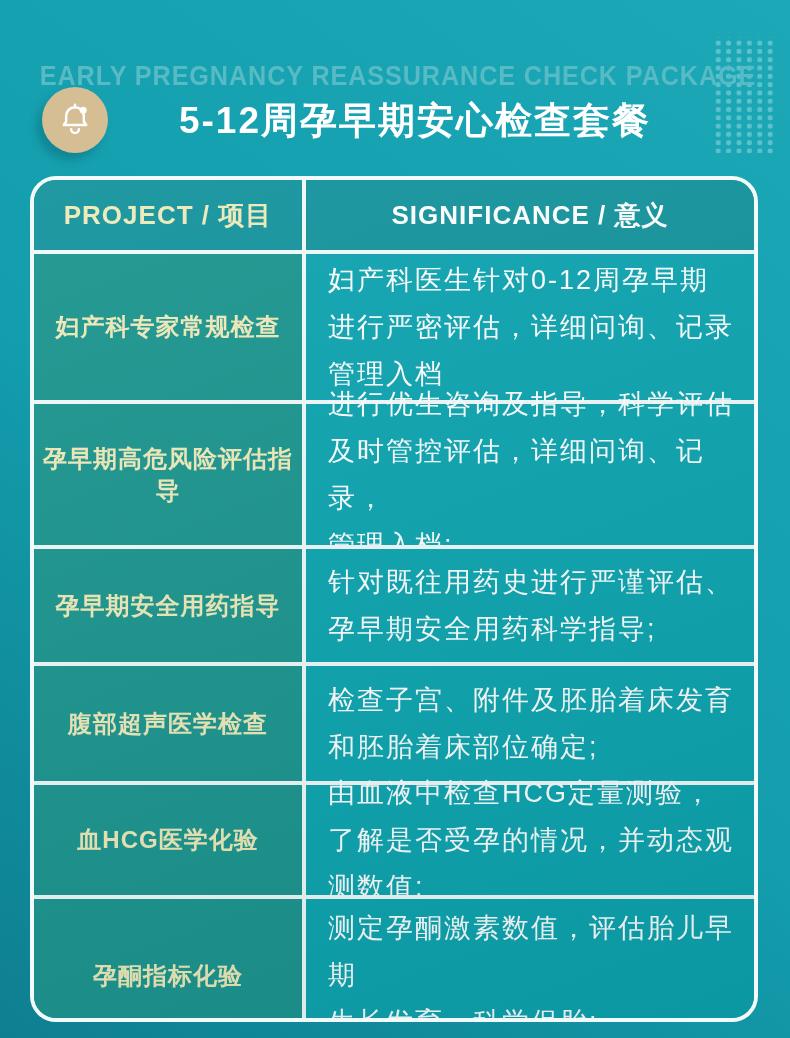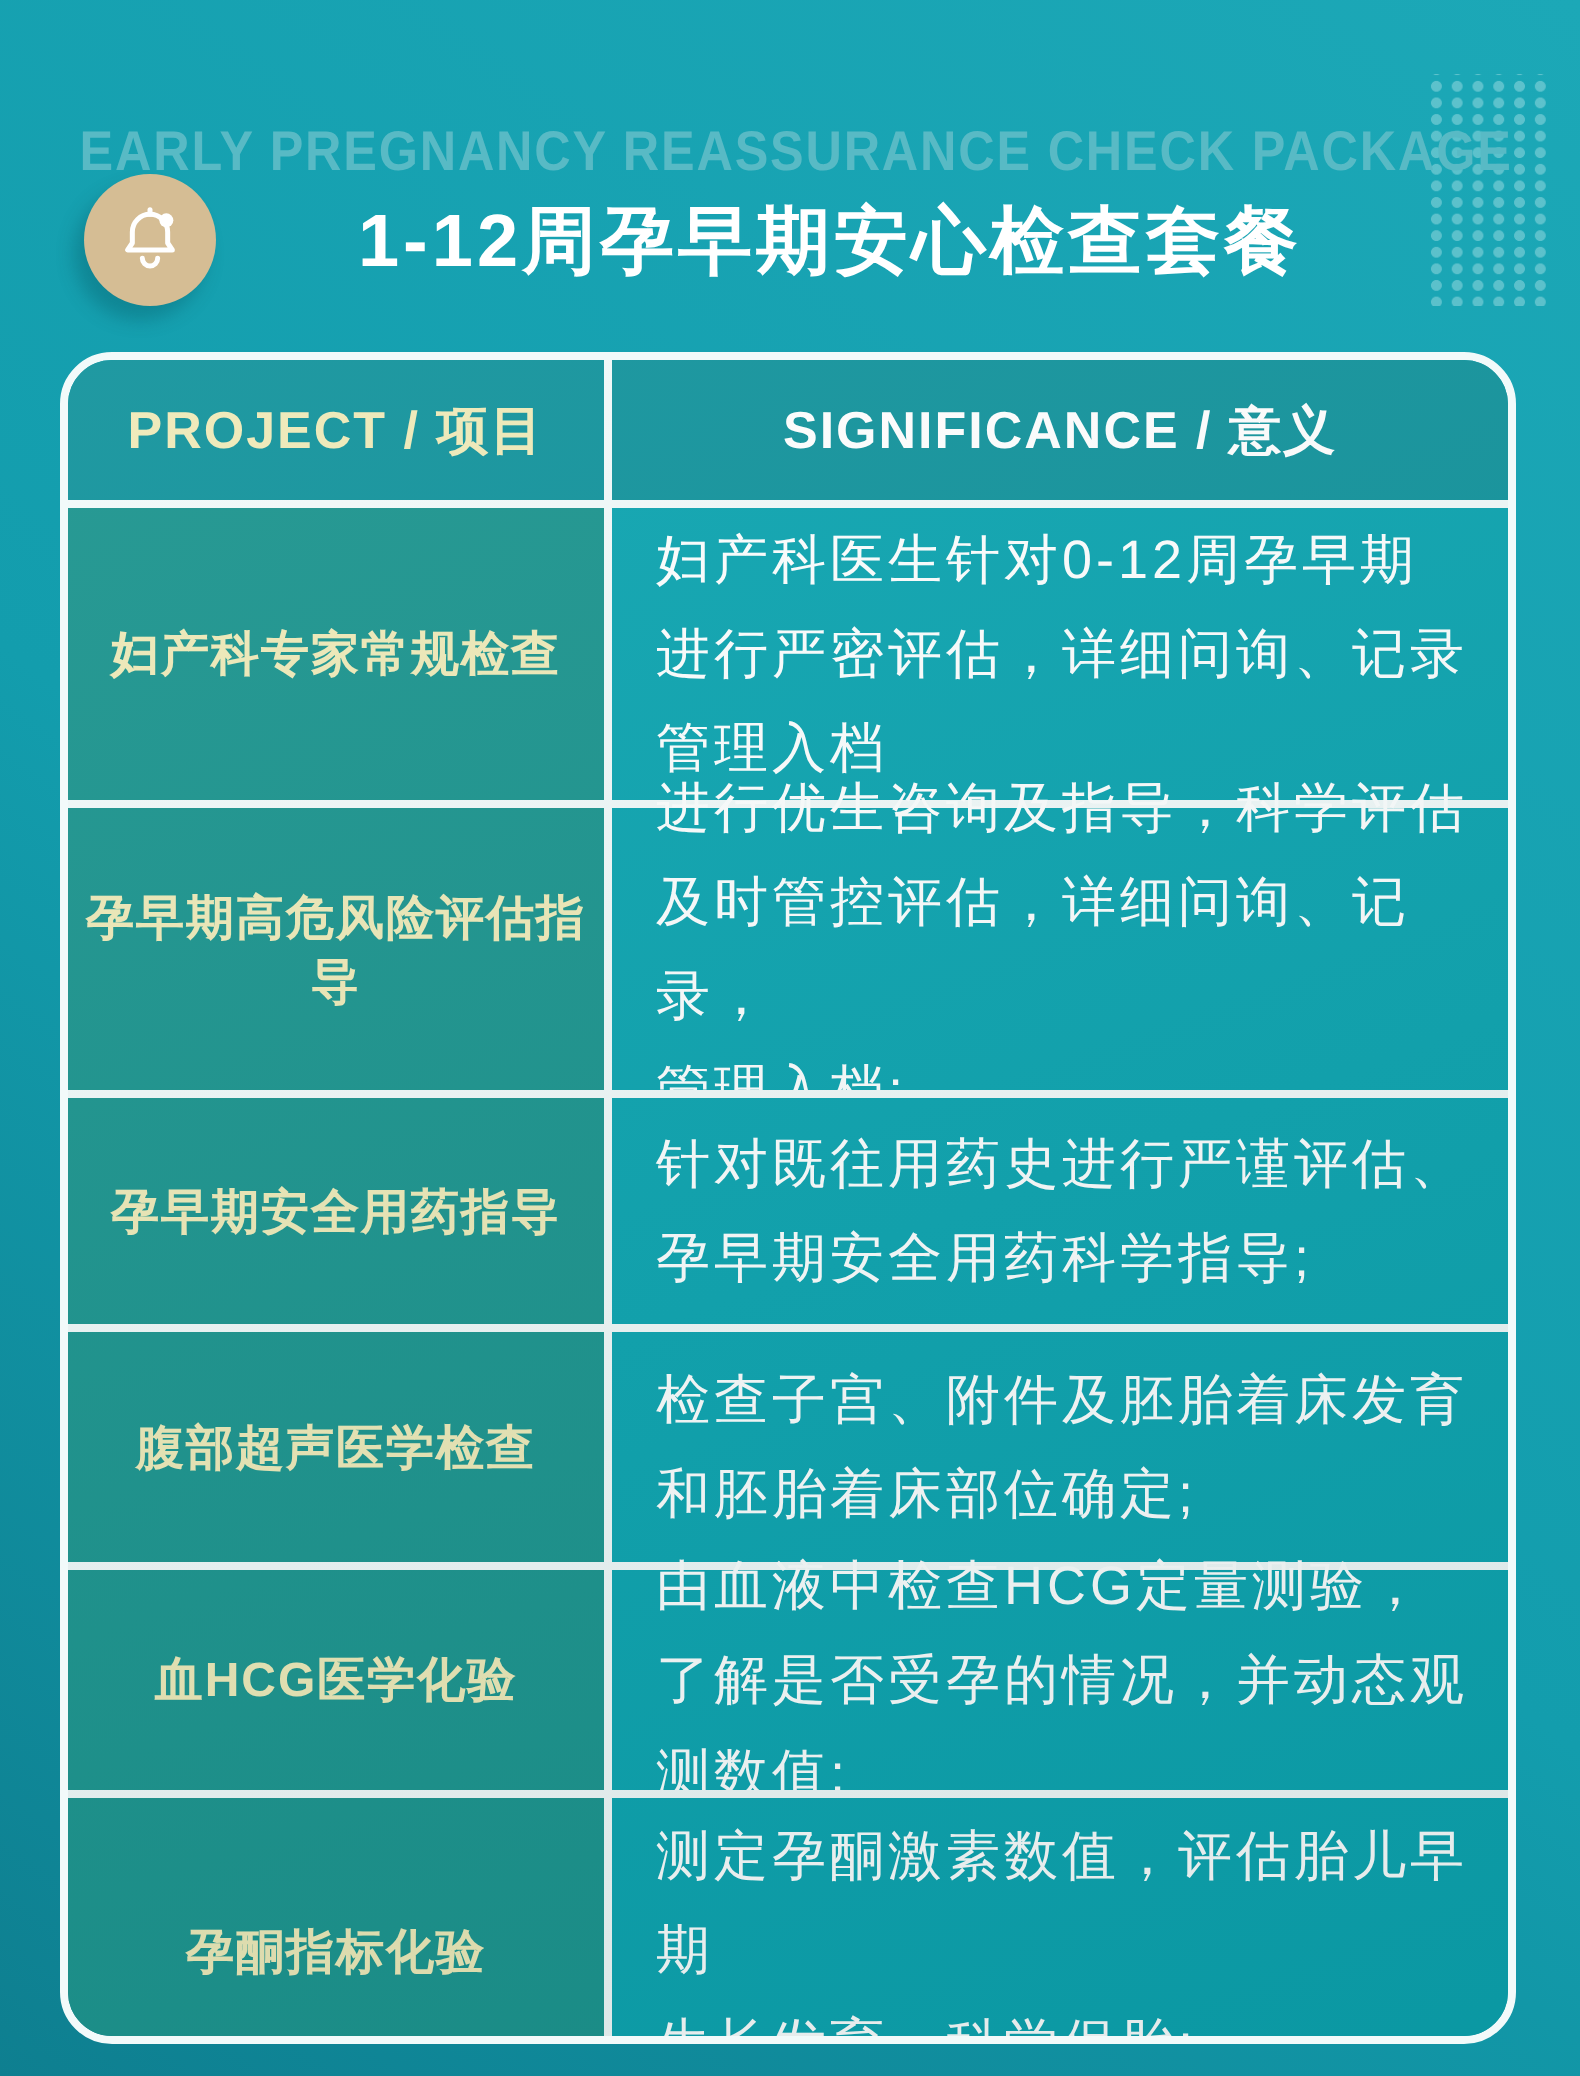--- a/index.html
+++ b/index.html
@@ -167,7 +167,7 @@
       </svg>
     </span>
   </div>
-  <div class="page-title">1-12周孕早期安心检查套餐</div>
+  <div class="page-title">5-12周孕早期安心检查套餐</div>
 </div>
 
 <div class="check-table">

